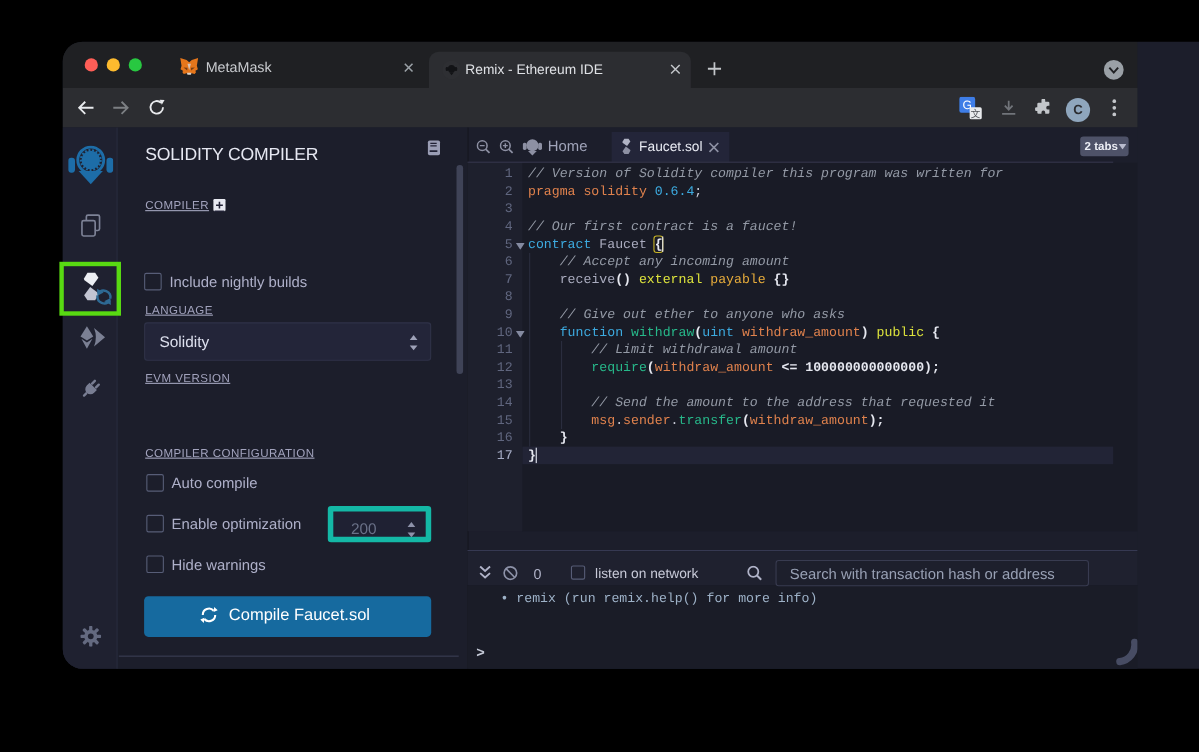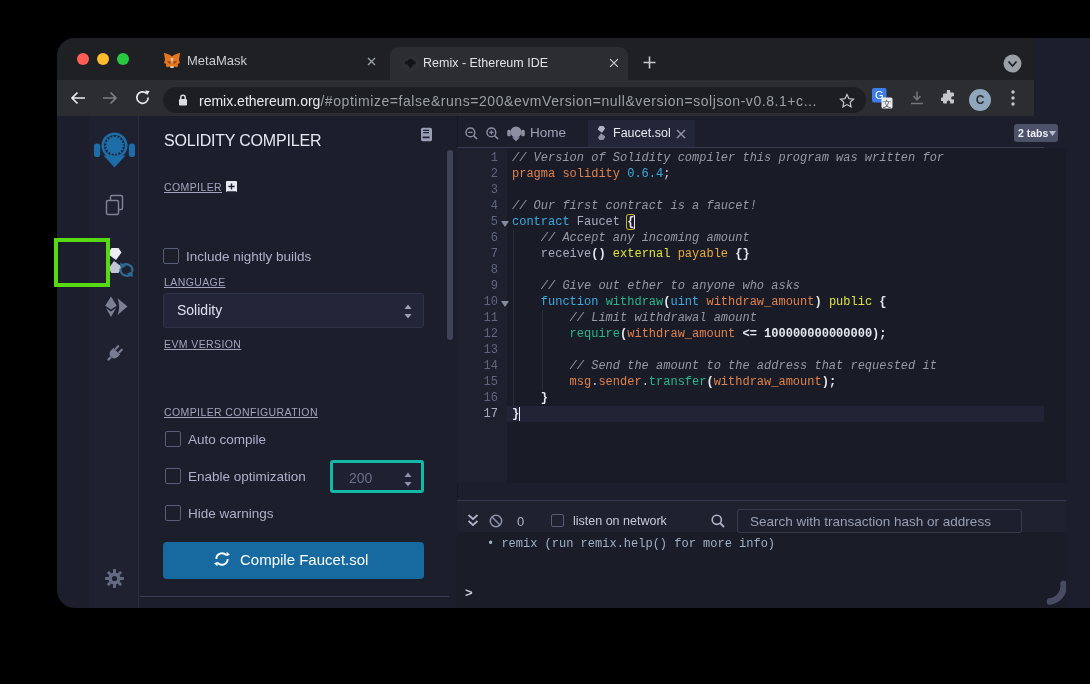--- a/index.html
+++ b/index.html
@@ -100,16 +100,6 @@
       <path d="M13.2,7.5 A5.7,5.7 0 1 1 11.5,3.5" fill="none" stroke="#e8eaed" stroke-width="1.7"></path>
       <polygon points="10.2,0.6 14.6,0.9 12.1,5.2" fill="#e8eaed"></polygon>
     </svg>
-    <div id="pill">
-      <svg class="abs" style="left:15px; top:7px;" width="10" height="12" viewBox="0 0 10 12">
-        <rect x="1" y="5" width="8" height="6.4" rx="1.2" fill="#dadce0"></rect>
-        <path d="M2.8,5 V3.4 a2.2,2.2 0 0 1 4.4,0 V5" fill="none" stroke="#dadce0" stroke-width="1.5"></path>
-      </svg>
-      <div class="abs" style="left:36px; top:6px; font-size:14px; color:#e8eaed;">remix.ethereum.org<span style="color:#9aa0a6; letter-spacing:.56px;">/#optimize=false&amp;runs=200&amp;evmVersion=null&amp;version=soljson-v0.8.1+c...</span></div>
-      <svg class="abs" style="left:676px; top:6px;" width="16" height="16" viewBox="0 0 17 17">
-        <path d="M8.5,1.6 L10.6,6 L15.4,6.6 L11.9,9.9 L12.8,14.6 L8.5,12.3 L4.2,14.6 L5.1,9.9 L1.6,6.6 L6.4,6 Z" fill="none" stroke="#c3c6ca" stroke-width="1.3"></path>
-      </svg>
-    </div>
 
     <svg class="abs" style="left:815px; top:8px;" width="21" height="21" viewBox="0 0 21 21">
       <rect x="0" y="0" width="14.5" height="14.5" rx="2" fill="#3e7de7"></rect>

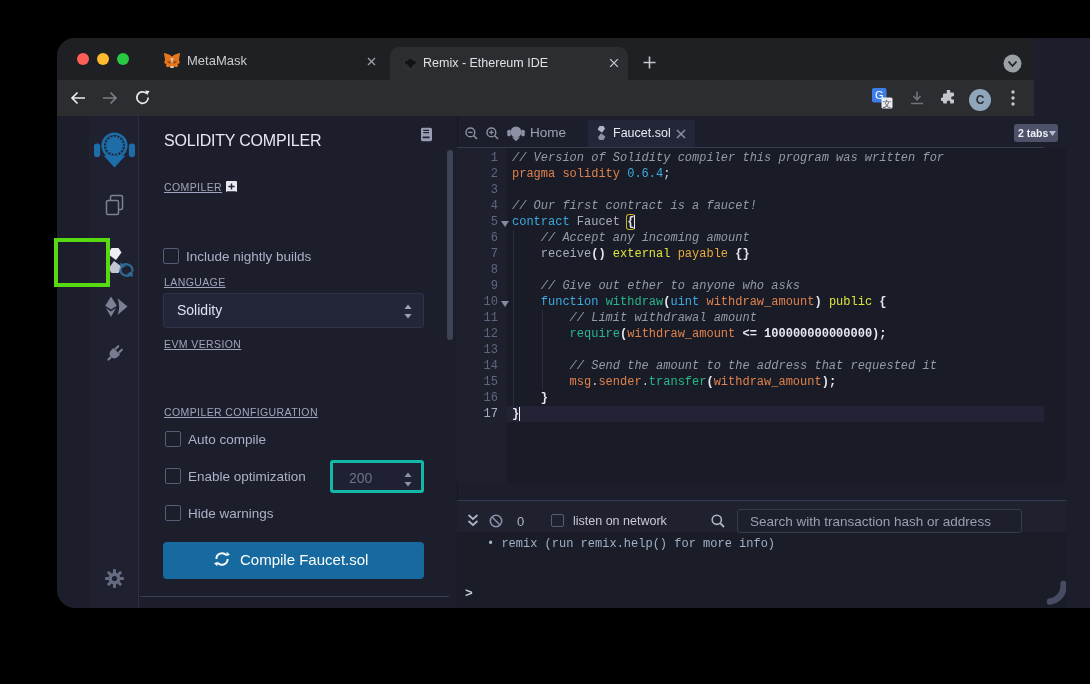--- a/index.html
+++ b/index.html
@@ -17,7 +17,7 @@
   .tabtxt { color:#dfe1e5; font-size:13px; }
   #pill { position:absolute; left:106px; top:7px; width:703px; height:26px; border-radius:13px; background:#1d1e22; }
   
-  #content { position:absolute; left:0; top:78px; width:977px; height:492px; background:#1c1e2b;margin-left:32px; }
+  #content { position:absolute; left:0; top:78px; width:977px; height:492px; background:#1c1e2b; }
   #iconbar { position:absolute; left:0; top:0; width:50px; height:492px; background:#1f2130; border-right:1px solid #2c2f42; }
   #sidepanel { position:absolute; left:50px; top:0; width:318px; height:492px; background:#1c1e2b; }
   #editor { position:absolute; left:368px; top:0; width:609px; height:492px; background:#1c1e2b; }

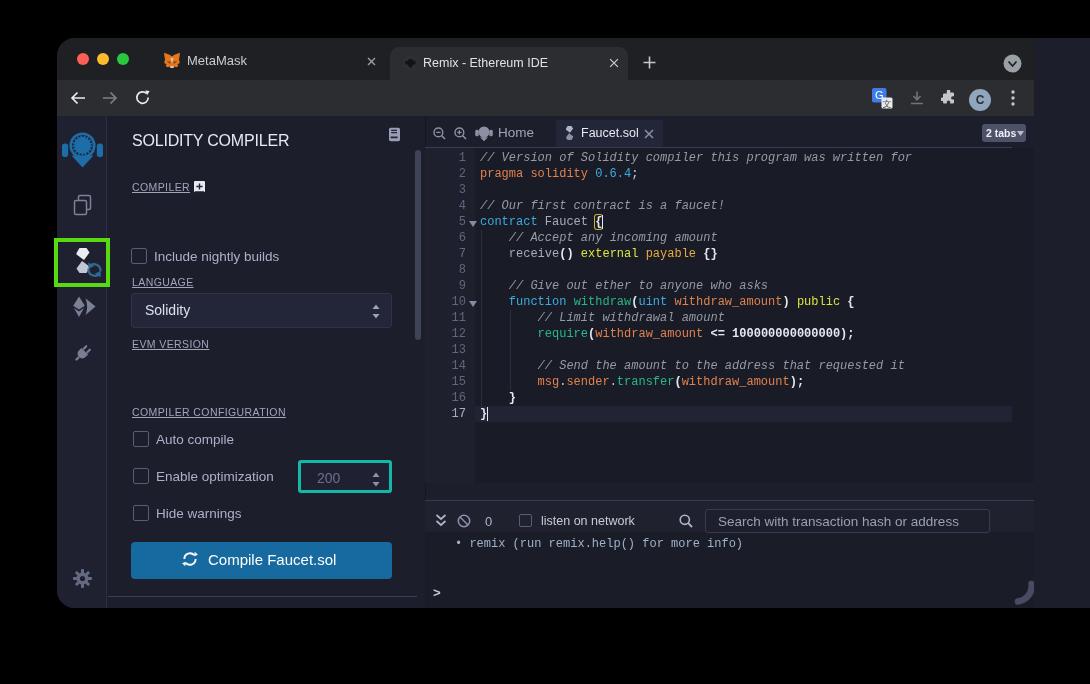--- a/index.html
+++ b/index.html
@@ -214,7 +214,7 @@
       <div class="cblbl" style="left:49px; top:316px;">Auto compile</div>
       <div class="cb" style="left:26px; top:352px;"></div>
       <div class="cblbl" style="left:49px; top:353px;">Enable optimization</div>
-      <div class="abs" style="left:191px; top:344px; width:94px; height:33px; background:#1f2133; border:3px solid #14b8a6; border-radius:3px; color:#6a7188; font-size:14px; line-height:31px; padding-left:16px;">200
+      <div class="abs" style="left:191px; top:344px; width:94px; height:33px; background:#1f2133; border:5px solid #14b8a6; border-radius:3px; color:#6a7188; font-size:14px; line-height:31px; padding-left:16px;">200
         <svg class="abs" style="right:9px; top:9px;" width="8" height="15" viewBox="0 0 8 15">
             <polygon points="4,0.5 7.5,5 0.5,5" fill="#8d92aa"></polygon>
             <polygon points="4,14.5 7.5,10 0.5,10" fill="#8d92aa"></polygon>

